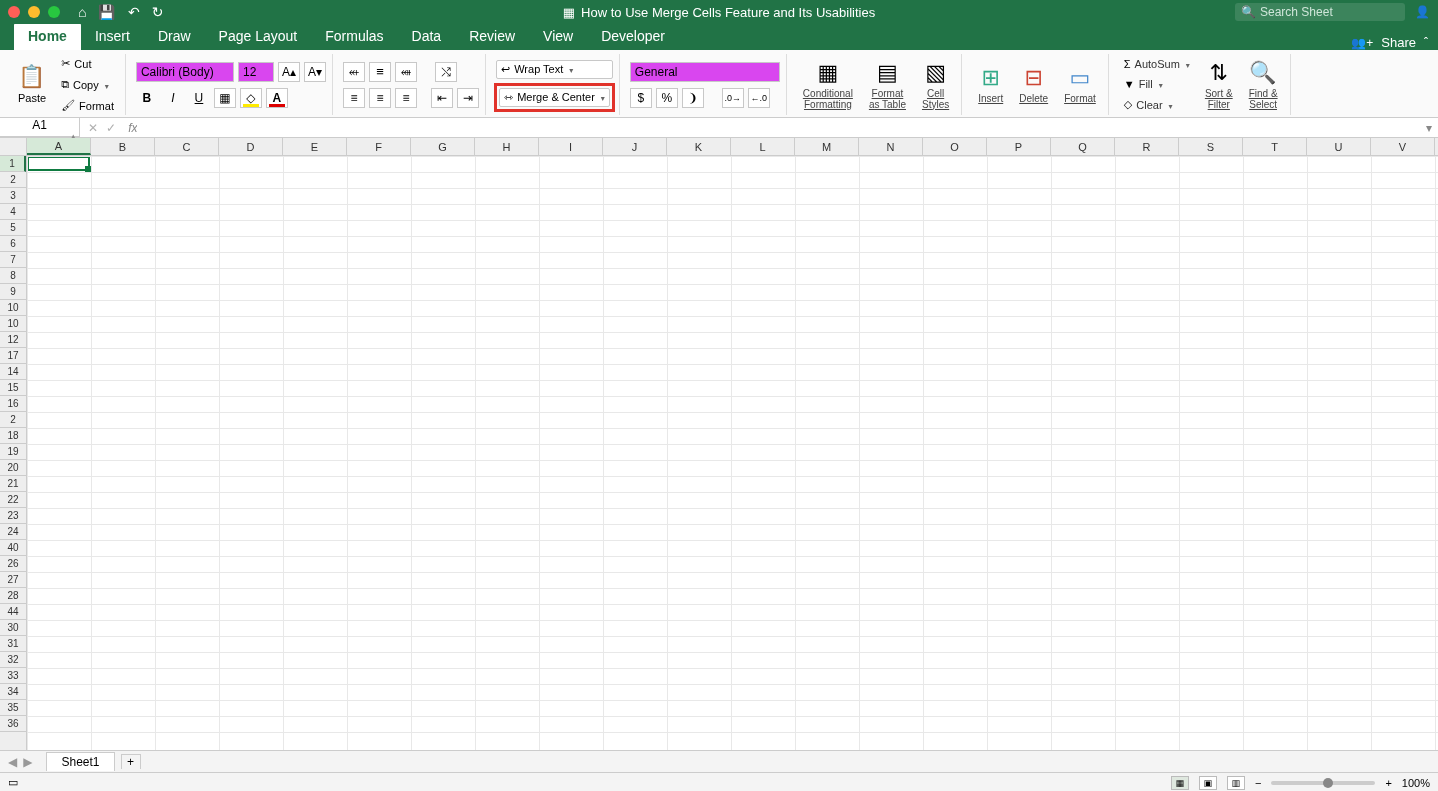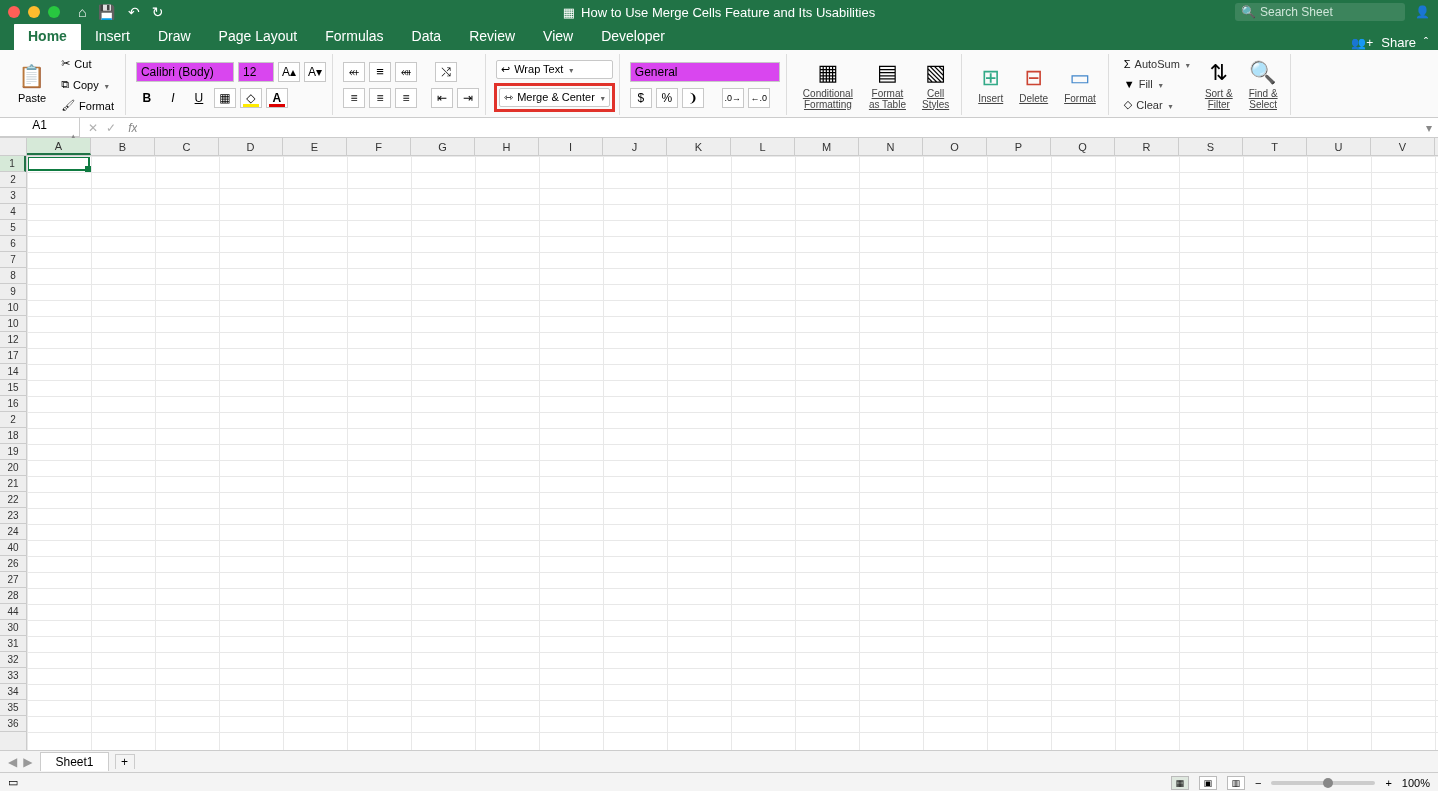--- a/index.html
+++ b/index.html
@@ -69,7 +69,7 @@
 
 .sheet-bar { height: 22px; border-top: 1px solid #ccc; display: flex; align-items: center; background: #f4f4f4; font-size: 12px; }
 .sheet-nav { display:flex; gap:6px; padding:0 8px; color:#999;}
-.sheet-tab { background:#fff; border:1px solid #ccc; border-bottom:none; padding:2px 14px; cursor:pointer;}
+.sheet-tab { background:#fff; border:1px solid #ccc; border-bottom:none; padding:2px 14px; margin-left:6px; cursor:pointer;}
 .add-sheet { width:20px; text-align:center; cursor:pointer; border:1px solid #ccc; border-bottom:none; margin-left:6px;}
 
 

